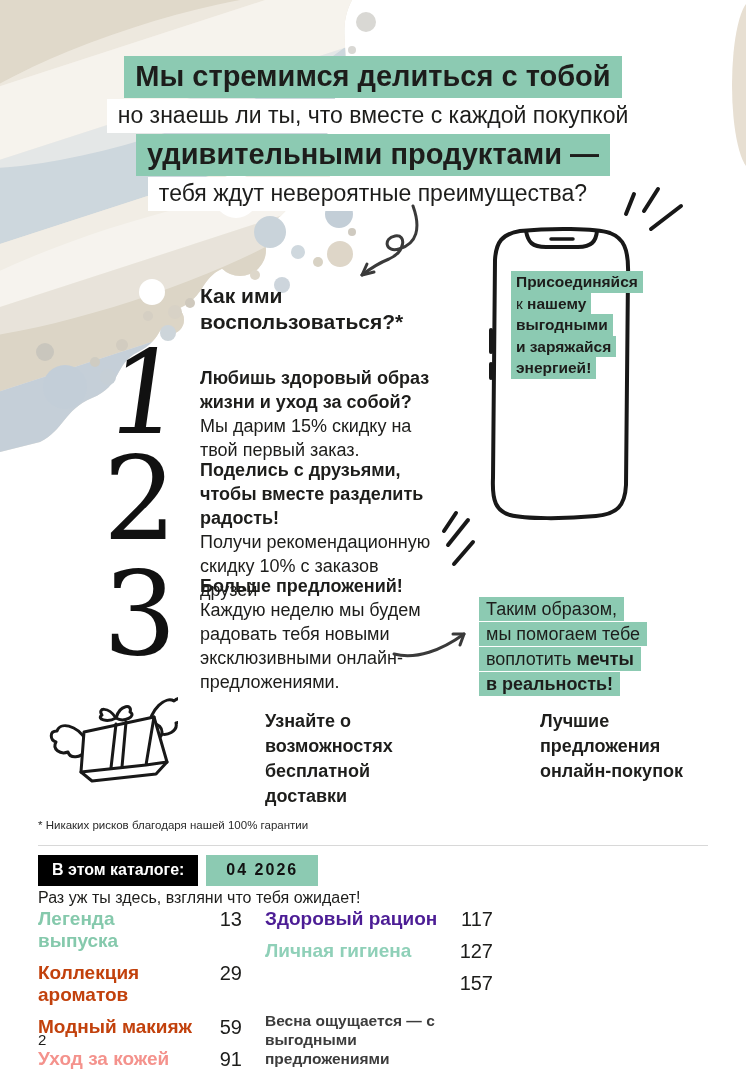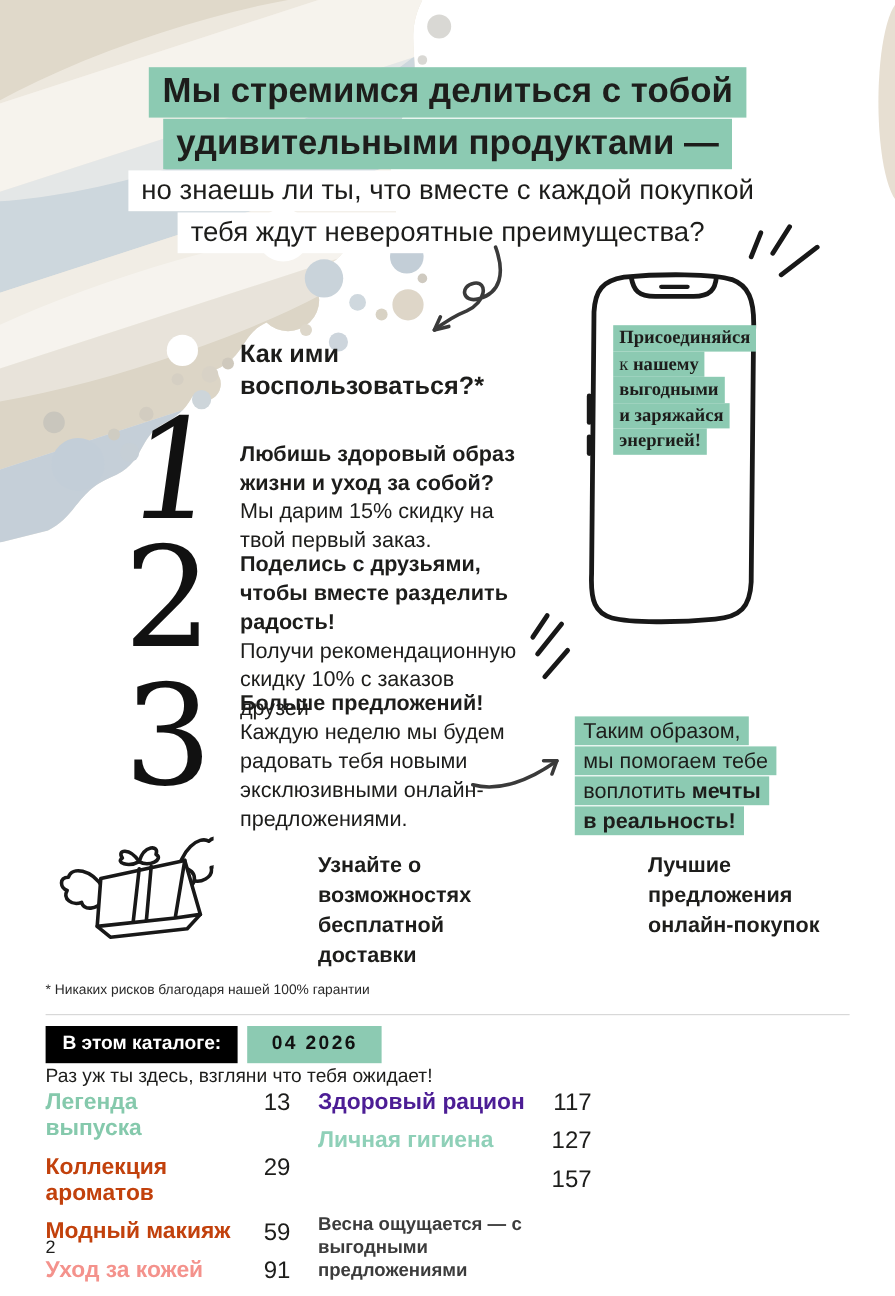--- a/index.html
+++ b/index.html
@@ -121,8 +121,8 @@
 
   <div class="abs" id="headline">
     <div class="row"><span class="hl hl-bold">Мы стремимся делиться с тобой</span></div>
+    <div class="row"><span class="wl">но знаешь ли ты, что вместе с каждой покупкой</span></div>
     <div class="row"><span class="hl hl-bold">удивительными продуктами —</span></div>
-    <div class="row"><span class="wl">но знаешь ли ты, что вместе с каждой покупкой</span></div>
     <div class="row"><span class="wl">тебя ждут невероятные преимущества?</span></div>
   </div>
 

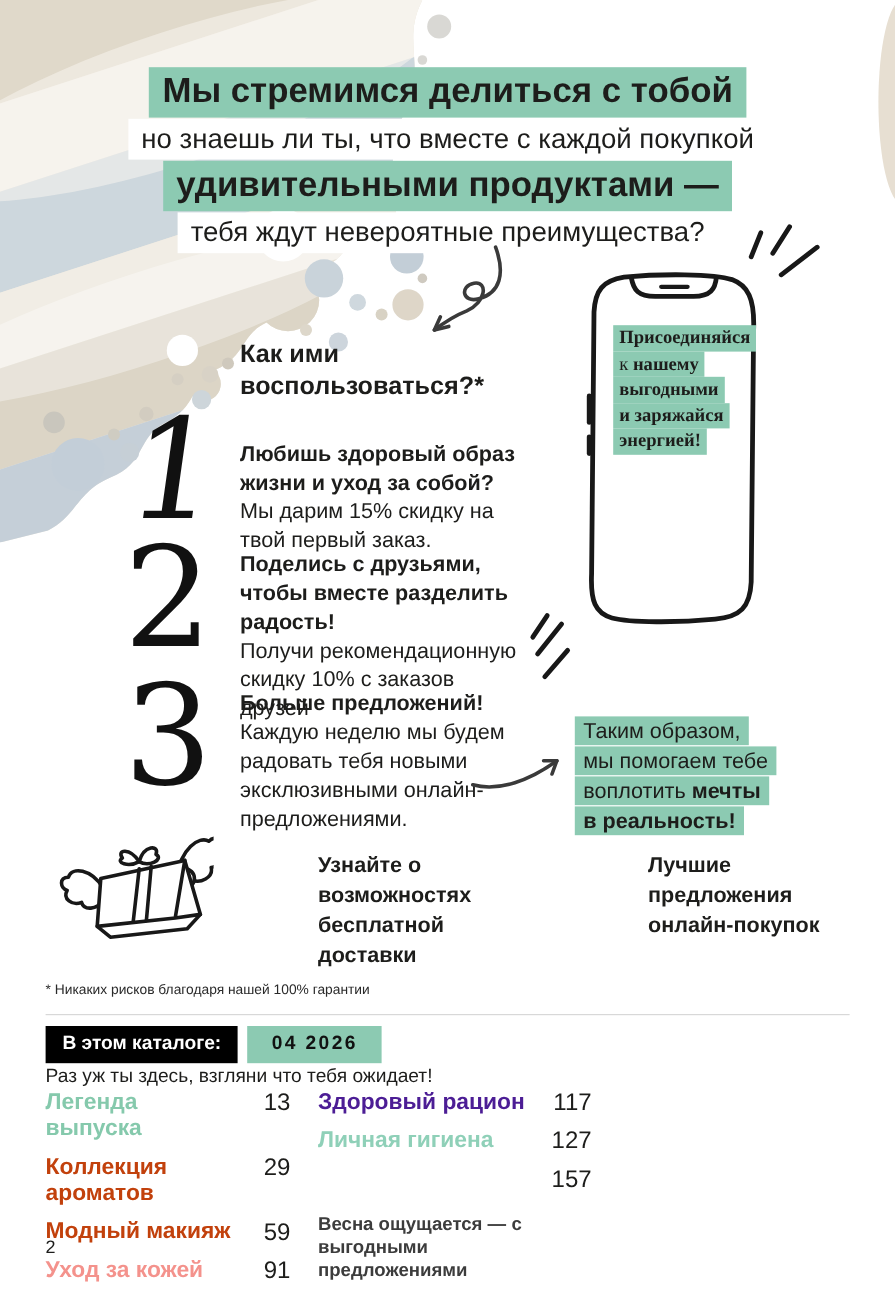--- a/index.html
+++ b/index.html
@@ -28,7 +28,7 @@
   .b{font-weight:bold;}
   
   #phone-msg{left:511px;top:271px;}
-  #phone-msg .line{margin:0;line-height:1;font-family:Liberation Serif, serif;}
+  #phone-msg .line{margin:0;line-height:1;}
   #phone-msg .hl{font-size:15.5px;line-height:1;padding:3px 5px;font-weight:bold;}
   .reg{font-weight:normal;}
   

